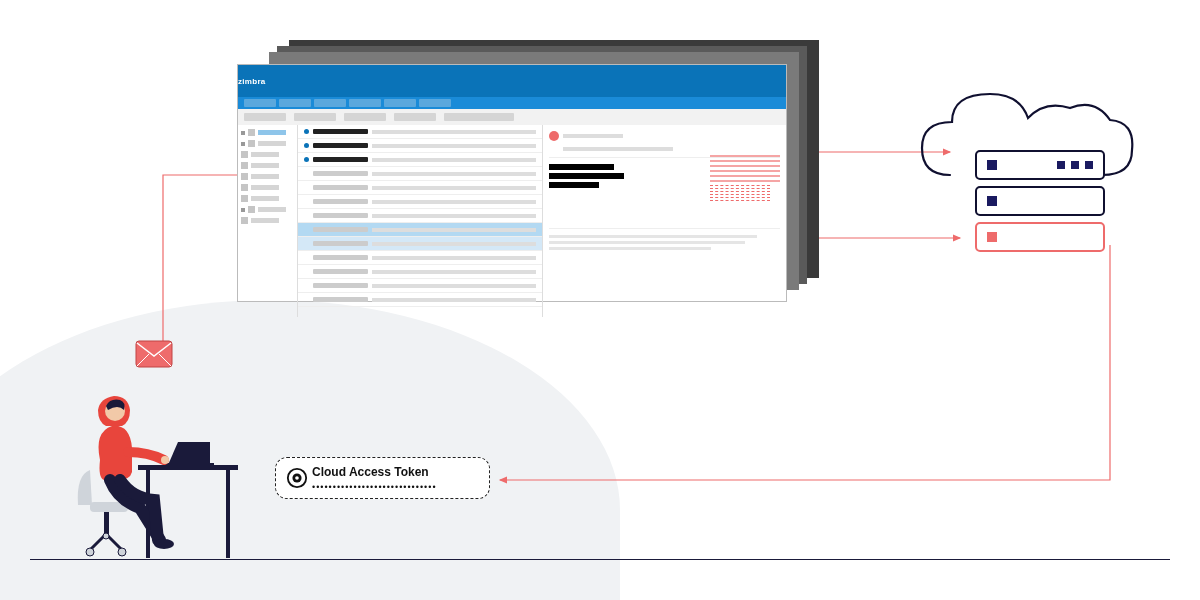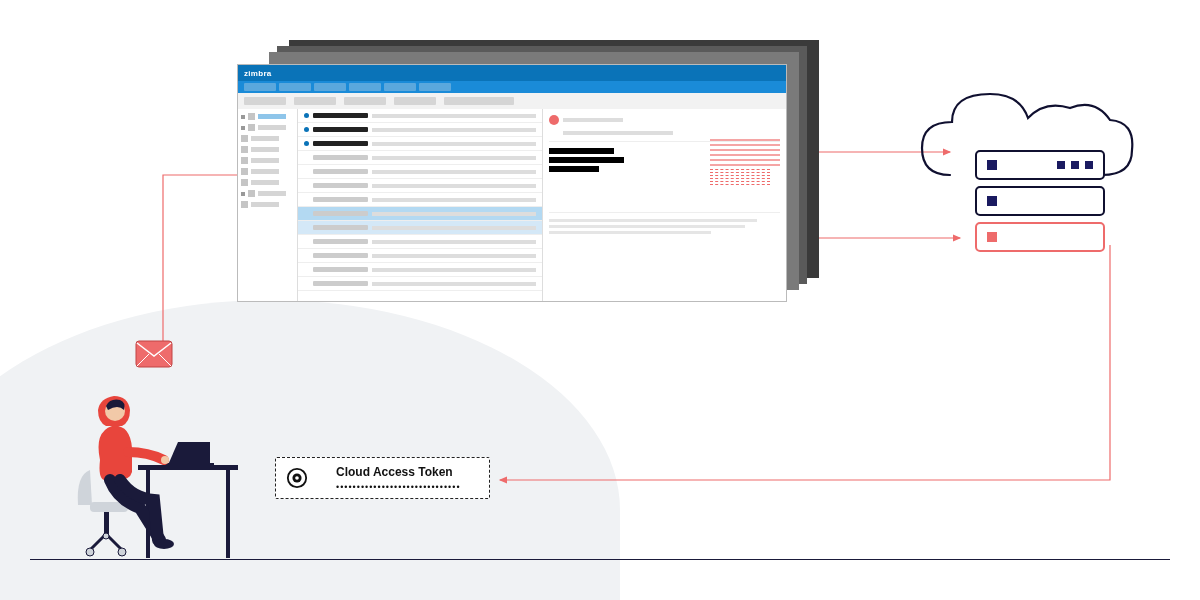--- a/index.html
+++ b/index.html
@@ -50,11 +50,10 @@
   border: 1px solid #bbb;
 }
 .app-titlebar {
-  height: 16px;
+  height: 32px;
   background: #0a73b8;
   display: flex;
   align-items: center;
-  padding-left: 6px;
 }
 .app-logo { color: #fff; font-size: 8px; font-weight: bold; letter-spacing: 0.3px; }
 .app-tabs { height: 12px; background: #1a8bd8; display: flex; gap: 3px; padding: 2px 6px; }

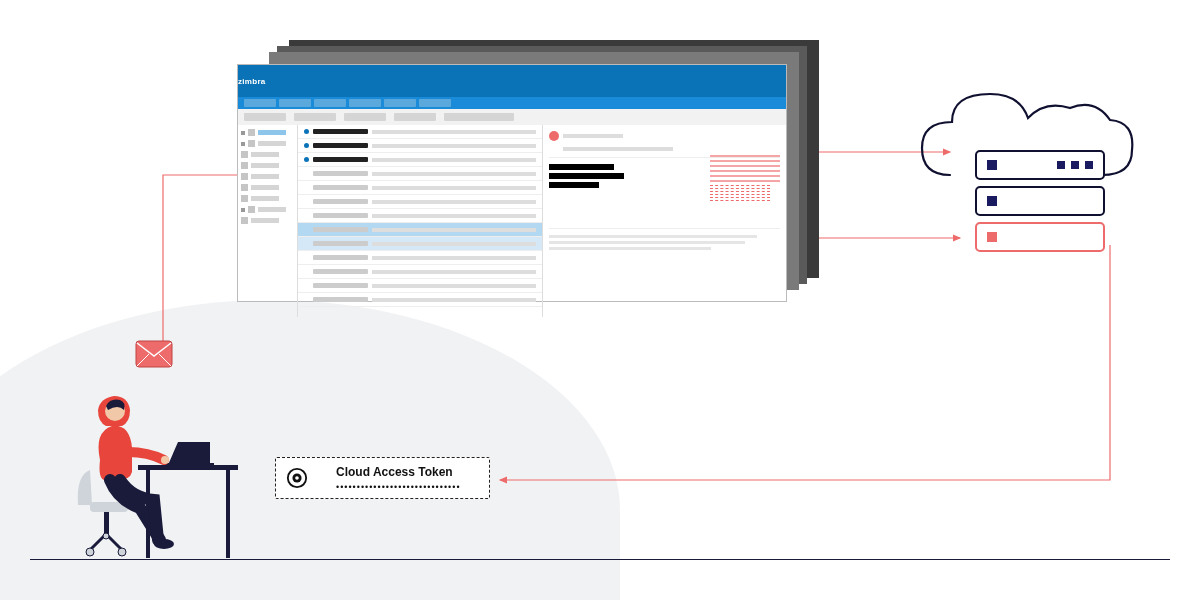--- a/index.html
+++ b/index.html
@@ -111,11 +111,11 @@
   height: 42px;
   background: #fff;
   border: 1px dashed #222;
-  border-radius: 2px;
+  border-radius: 12px;
   display: flex;
   align-items: center;
   padding: 0 10px;
-  gap: 28px;
+  gap: 4px;
 }
 .token-icon { width: 22px; height: 22px; }
 .token-text-col { display: flex; flex-direction: column; gap: 3px; }

